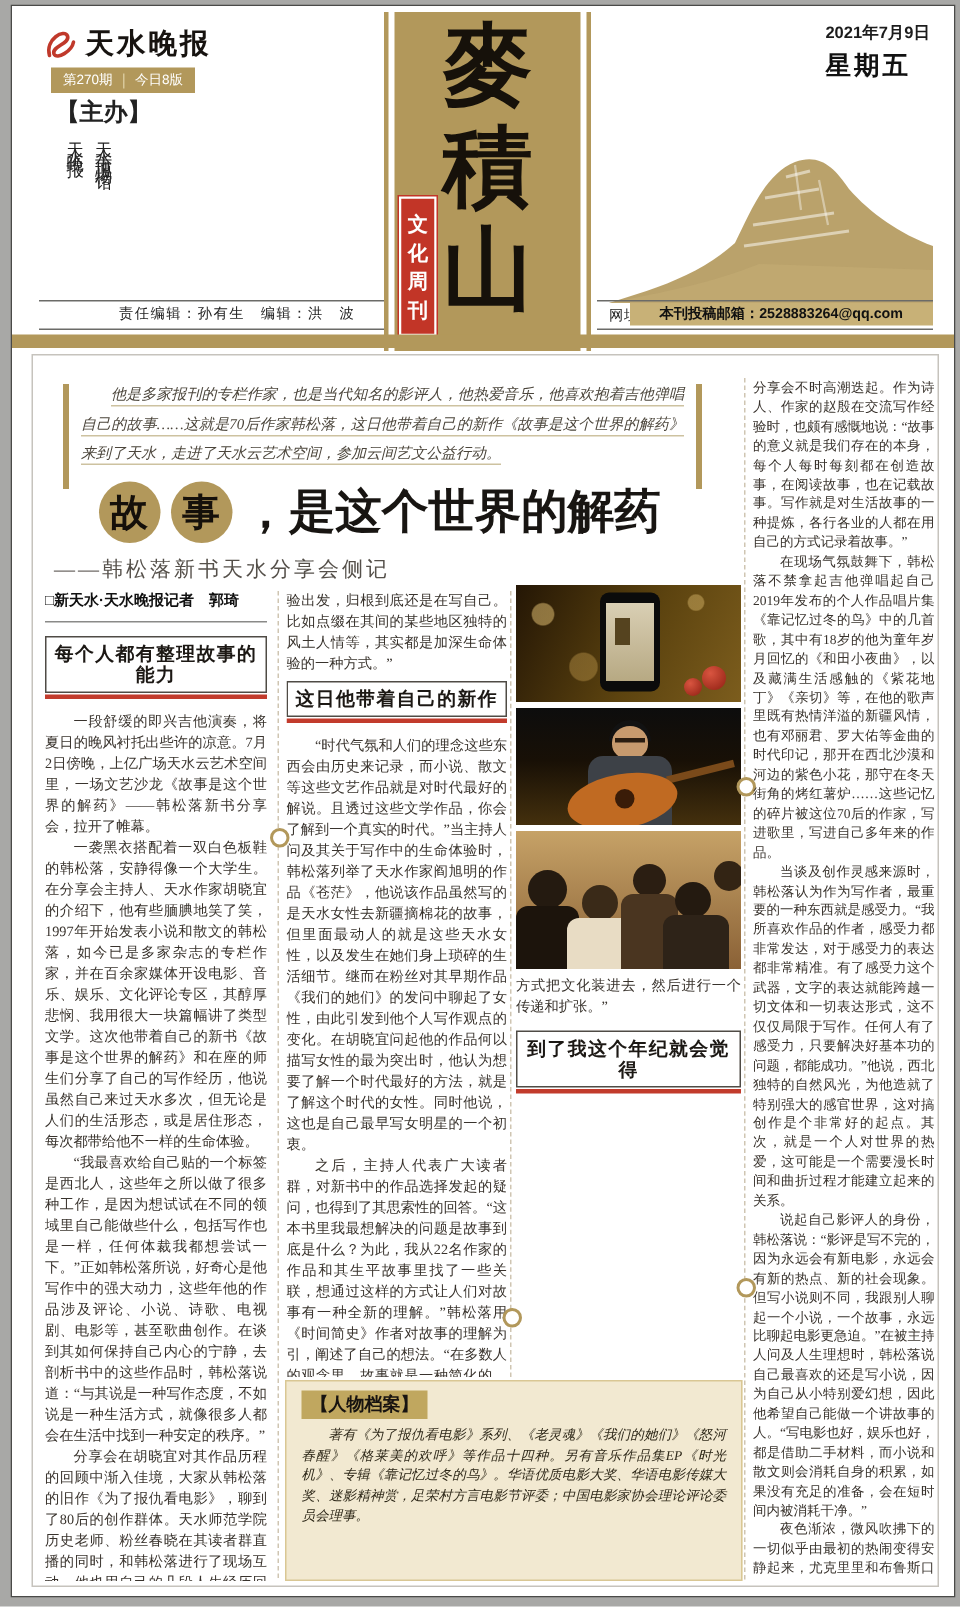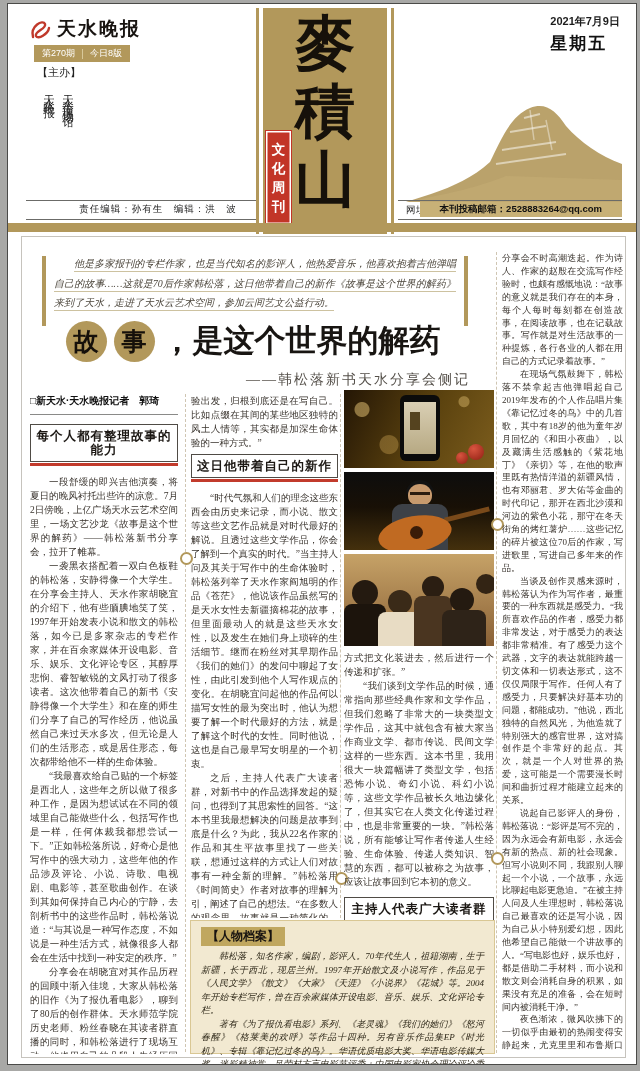--- a/index.html
+++ b/index.html
@@ -14,7 +14,7 @@
   .issue-badge{left:26px;top:41px;background:#b2985b;color:#fff;font-size:9px;
         font-family:"Liberation Sans",sans-serif;padding:2px 8px;display:flex;gap:0;align-items:center;}
   .issue-badge .div{width:1px;height:10px;background:#d8c89a;margin:0 7px;}
-  .organizer-label{left:29px;top:61px;font-size:11px;font-weight:normal;color:#222;}
+  .organizer-label{left:29px;top:61px;font-size:16px;font-weight:bold;color:#222;}
   .orgs{left:31px;top:82px;height:150px;writing-mode:vertical-rl;font-size:11.5px;color:#222;
         letter-spacing:4px;line-height:19px;}
   .orgs span{display:block;}

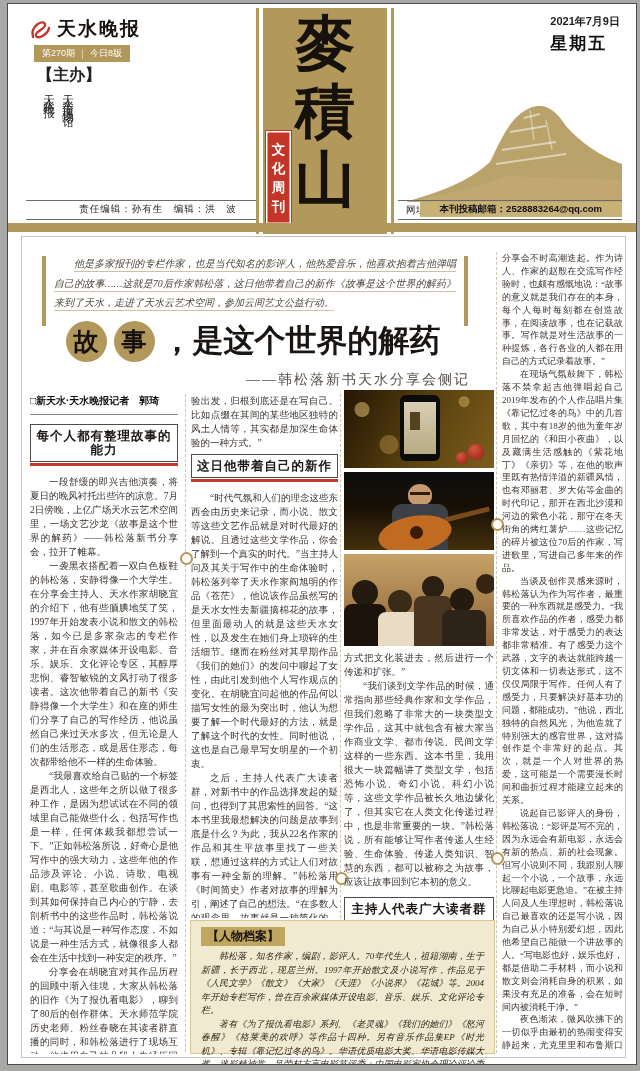--- a/index.html
+++ b/index.html
@@ -48,7 +48,7 @@
   .hl-circle{width:41px;height:41px;border-radius:50%;background:#b2985b;display:flex;align-items:center;
         justify-content:center;font-size:25px;font-weight:900;color:#15100a;font-family:"Liberation Serif",serif;}
   .hl-rest{font-size:31px;font-weight:900;color:#181512;letter-spacing:0px;font-family:"Liberation Sans",sans-serif;}
-  .subtitle{left:28px;top:367px;width:434px;text-align:right;font-size:14px;color:#55504a;letter-spacing:2px;}
+  .subtitle{left:28px;top:367px;width:434px;text-align:left;font-size:14px;color:#55504a;letter-spacing:2px;}
   
   .col{position:absolute;overflow:hidden;font-size:9.5px;line-height:14px;color:#39332d;text-align:justify;}
   .col p{margin:0;text-indent:2em;}

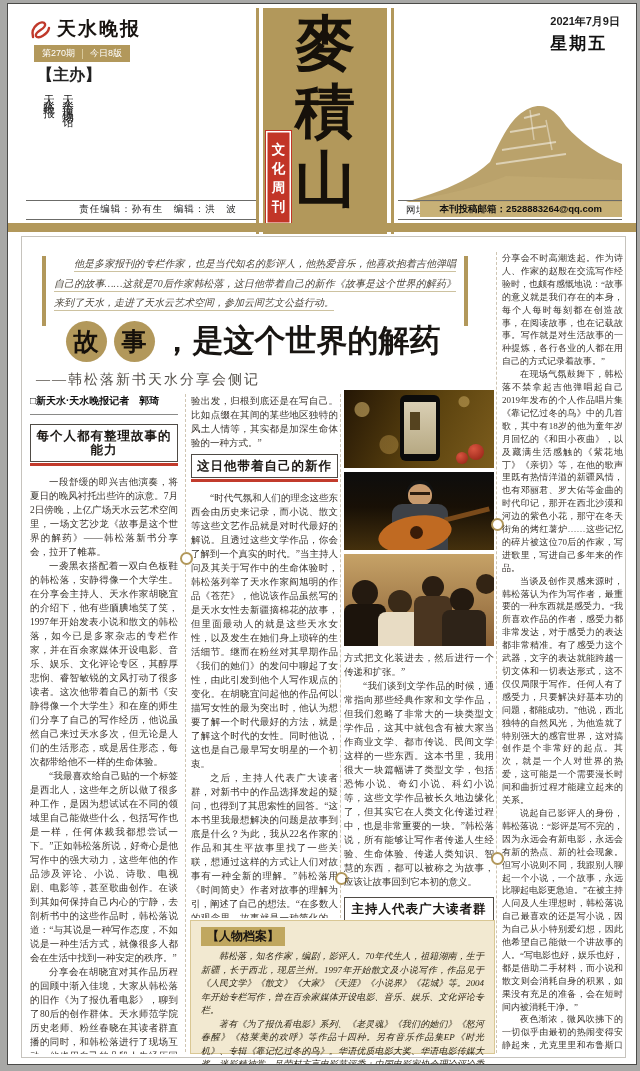--- a/index.html
+++ b/index.html
@@ -170,7 +170,7 @@
       <div class="red"></div>
     </div>
     <p>一段舒缓的即兴吉他演奏，将夏日的晚风衬托出些许的凉意。7月2日傍晚，上亿广场天水云艺术空间里，一场文艺沙龙《故事是这个世界的解药》——韩松落新书分享会，拉开了帷幕。</p>
-    <p>一袭黑衣搭配着一双白色板鞋的韩松落，安静得像一个大学生。在分享会主持人、天水作家胡晓宜的介绍下，他有些腼腆地笑了笑，1997年开始发表小说和散文的韩松落，如今已是多家杂志的专栏作家，并在百余家媒体开设电影、音乐、娱乐、文化评论专区，其醇厚悲悯、睿智敏锐的文风打动了很多读者。这次他带着自己的新书《安静得像一个大学生》和在座的师生们分享了自己的写作经历，他说虽然自己来过天水多次，但无论是人们的生活形态，或是居住形态，每次都带给他不一样的生命体验。</p>
+    <p>一袭黑衣搭配着一双白色板鞋的韩松落，安静得像一个大学生。在分享会主持人、天水作家胡晓宜的介绍下，他有些腼腆地笑了笑，1997年开始发表小说和散文的韩松落，如今已是多家杂志的专栏作家，并在百余家媒体开设电影、音乐、娱乐、文化评论专区，其醇厚悲悯、我用很大一块篇幅讲了类型文学。这次他带着自己的新书《故事是这个世界的解药》和在座的师生们分享了自己的写作经历，他说虽然自己来过天水多次，但无论是人们的生活形态，或是居住形态，每次都带给他不一样的生命体验。</p>
     <p>“我最喜欢给自己贴的一个标签是西北人，这些年之所以做了很多种工作，是因为想试试在不同的领域里自己能做些什么，包括写作也是一样，任何体裁我都想尝试一下。”正如韩松落所说，好奇心是他写作中的强大动力，这些年他的作品涉及评论、小说、诗歌、电视剧、电影等，甚至歌曲创作。在谈到其如何保持自己内心的宁静，去剖析书中的这些作品时，韩松落说道：“与其说是一种写作态度，不如说是一种生活方式，就像很多人都会在生活中找到一种安定的秩序。”</p>
     <p>分享会在胡晓宜对其作品历程的回顾中渐入佳境，大家从韩松落的旧作《为了报仇看电影》，聊到了80后的创作群体。天水师范学院历史老师、粉丝春晓在其读者群直播的同时，和韩松落进行了现场互动，他也用自己的几段人生经历回答了主持人和粉丝们的问题，并谈了自己对写作的观点。“其实写作有时候就是在不断探索人生的意义，而写作采风还是应该从自己的生活体验和生命经</p>
   </div>

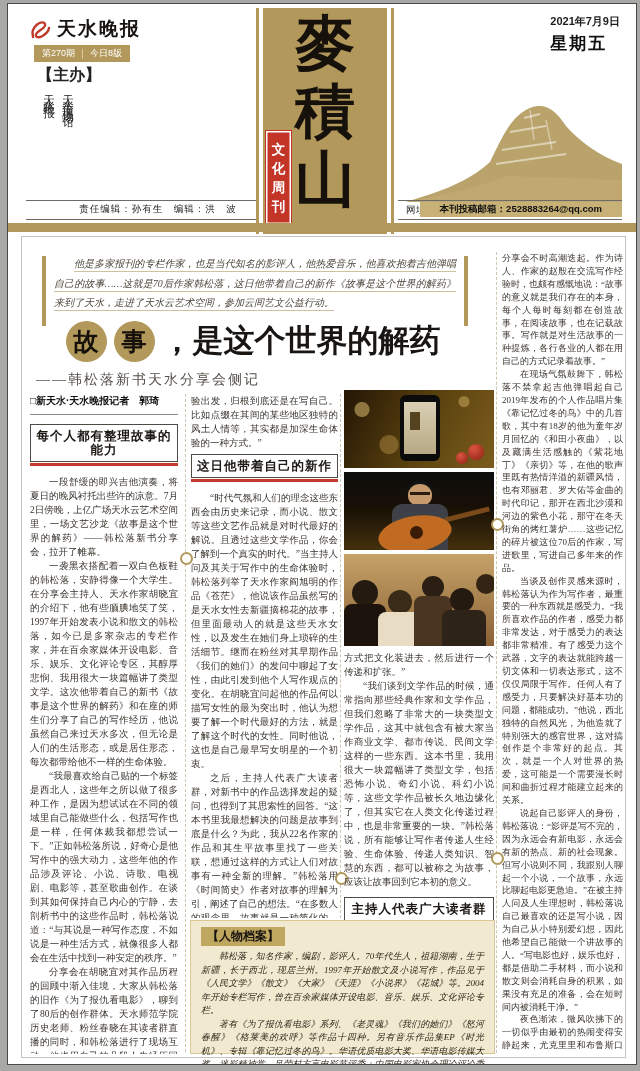--- a/index.html
+++ b/index.html
@@ -218,7 +218,6 @@
       <div class="head" style="left:132px;top:20px;width:20px;height:20px;background:#332414;"></div>
     </div>
     <p class="cont" style="margin-top:5px;">方式把文化装进去，然后进行一个传递和扩张。”</p>
-    <p>“我们谈到文学作品的时候，通常指向那些经典作家和文学作品，但我们忽略了非常大的一块类型文学作品，这其中就包含有被大家当作商业文学、都市传说、民间文学这样的一些东西。这本书里，我用很大一块篇幅讲了类型文学，包括恐怖小说、奇幻小说、科幻小说等，这些文学作品被长久地边缘化了，但其实它在人类文化传递过程中，也是非常重要的一块。”韩松落说，所有能够让写作者传递人生经验、生命体验、传递人类知识、智慧的东西，都可以被称之为故事，应该让故事回到它本初的意义。</p>
     <div class="sechead" style="margin-top:8px;">
       <div class="box">主持人代表广大读者群</div>
       <div class="red"></div>

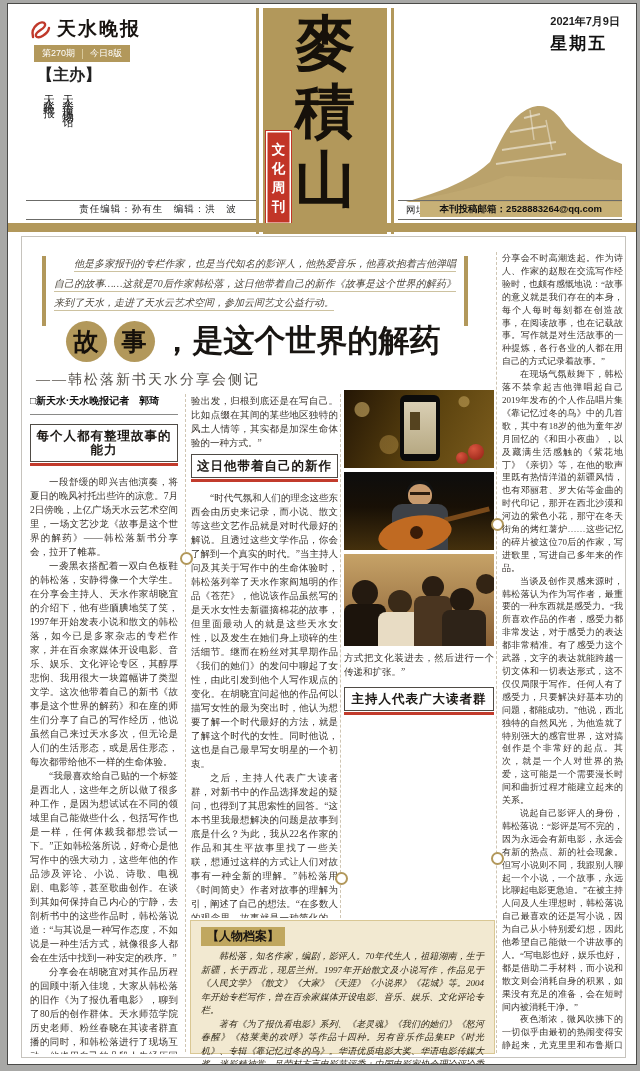--- a/index.html
+++ b/index.html
@@ -219,7 +219,7 @@
     </div>
     <p class="cont" style="margin-top:5px;">方式把文化装进去，然后进行一个传递和扩张。”</p>
     <div class="sechead" style="margin-top:8px;">
-      <div class="box">主持人代表广大读者群</div>
+      <div class="box">到了我这个年纪就会觉得</div>
       <div class="red"></div>
     </div>
   </div>

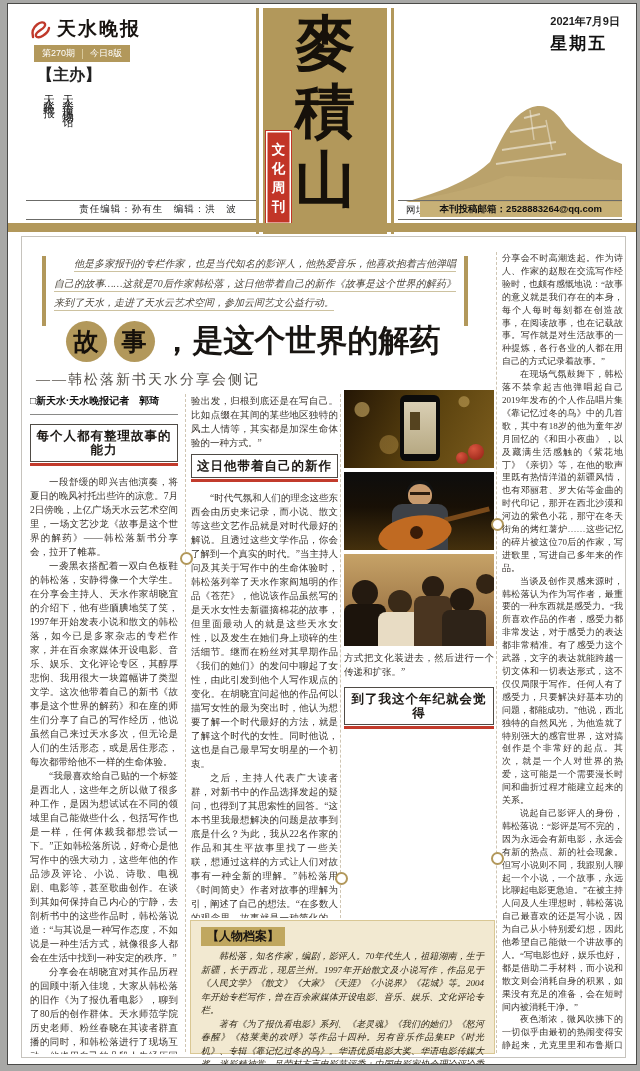--- a/index.html
+++ b/index.html
@@ -239,7 +239,6 @@
   <div class="abs profile">
     <span class="label">【人物档案】</span>
     <div class="txt">
-      <p>韩松落，知名作家，编剧，影评人。70年代生人，祖籍湖南，生于新疆，长于西北，现居兰州。1997年开始散文及小说写作，作品见于《人民文学》《散文》《大家》《天涯》《小说界》《花城》等。2004年开始专栏写作，曾在百余家媒体开设电影、音乐、娱乐、文化评论专栏。</p>
       <p>著有《为了报仇看电影》系列、《老灵魂》《我们的她们》《怒河春醒》《格莱美的欢呼》等作品十四种。另有音乐作品集EP《时光机》、专辑《靠记忆过冬的鸟》。华语优质电影大奖、华语电影传媒大奖、迷影精神赏，足荣村方言电影节评委；中国电影家协会理论评论委员会理事。</p>
     </div>
   </div>

